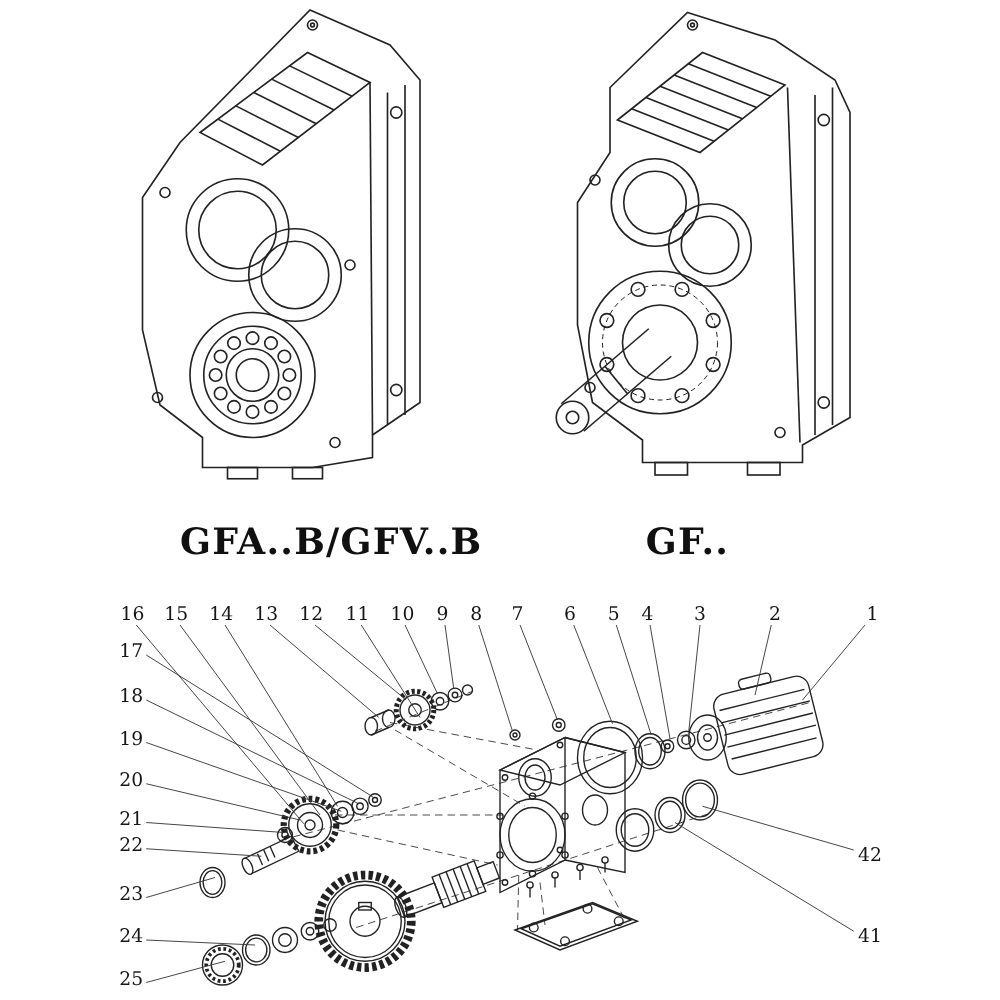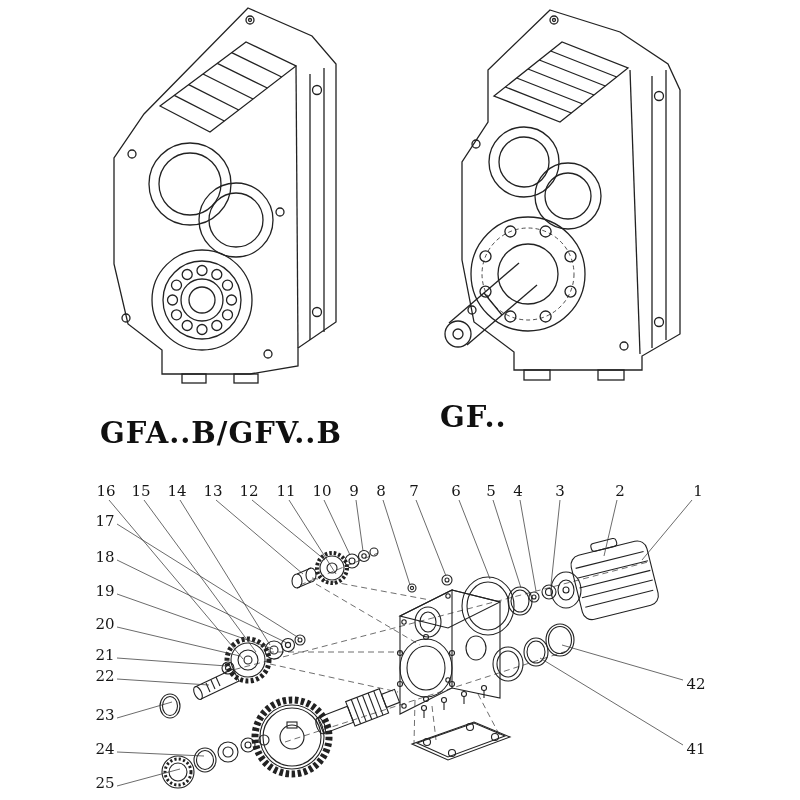--- a/index.html
+++ b/index.html
@@ -10,7 +10,7 @@
   #art{position:absolute;left:0;top:0;width:800px;height:800px}
   .model-label{
     position:absolute;font-family:"DejaVu Serif",serif;font-weight:bold;
-    font-size:29px;color:#101010;text-align:left;letter-spacing:1px;
+    font-size:29px;color:#101010;text-align:center;letter-spacing:1px;
   }
   #label-left{left:100px;top:416px;width:330px}
   #label-right{left:440px;top:400px;width:220px}

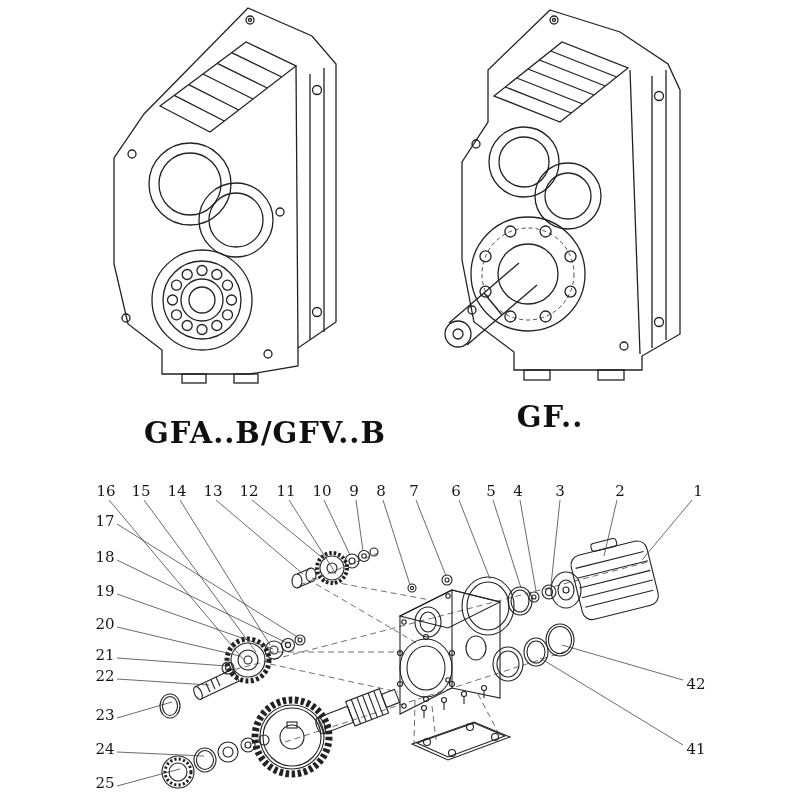--- a/index.html
+++ b/index.html
@@ -13,7 +13,7 @@
     font-size:29px;color:#101010;text-align:center;letter-spacing:1px;
   }
   #label-left{left:100px;top:416px;width:330px}
-  #label-right{left:440px;top:400px;width:220px}
+  #label-right{left:440px;top:416px;width:220px}
   #callouts text{
     font-family:"DejaVu Serif",serif;font-size:15px;fill:#161616;
     text-anchor:middle;dominant-baseline:middle;

